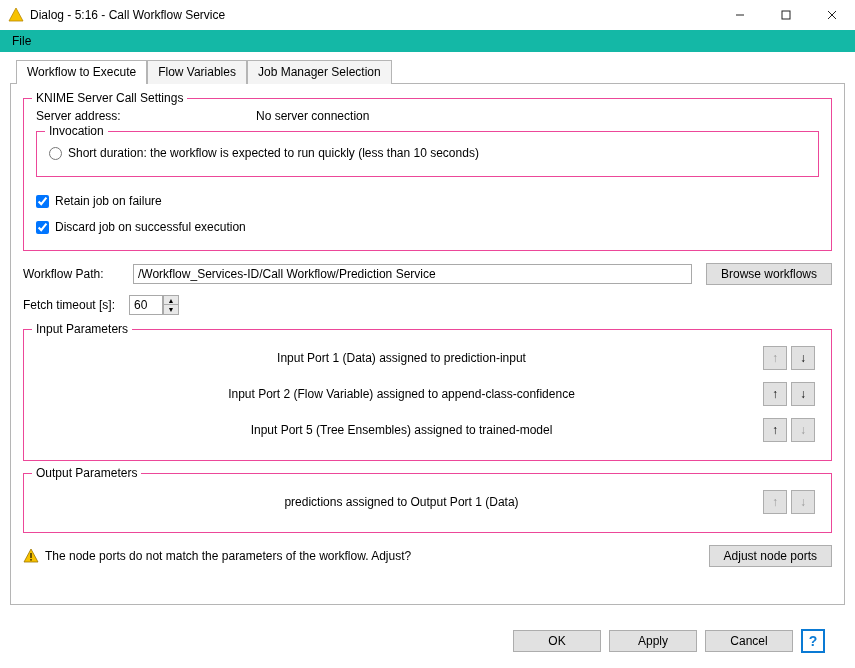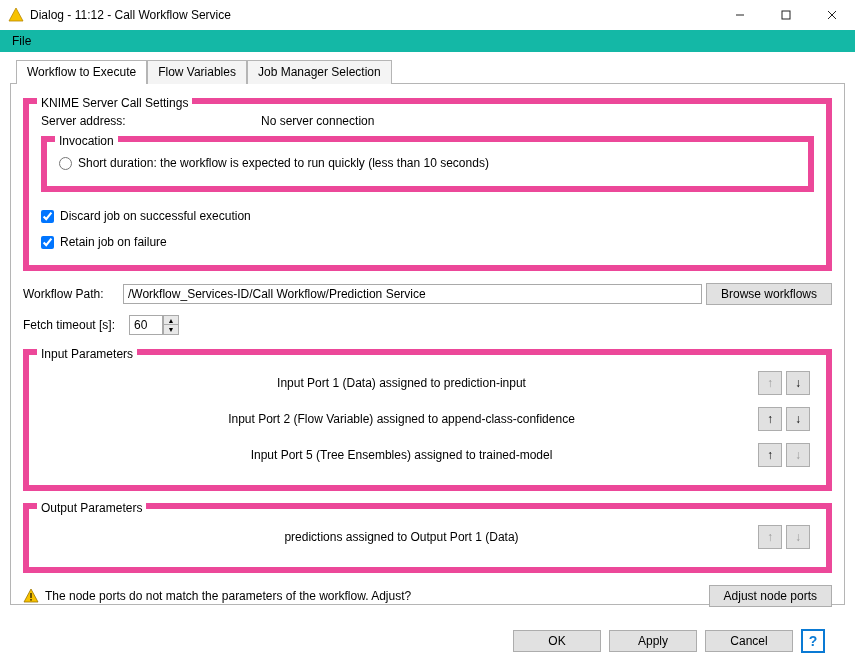--- a/index.html
+++ b/index.html
@@ -188,7 +188,7 @@
   <svg class="app-icon" viewBox="0 0 16 16">
     <polygon points="8,1 15,14 1,14" fill="#f7c200" stroke="#b88600" stroke-width="0.8"></polygon>
   </svg>
-  <span class="title">Dialog - 11:12 - Call Workflow Service</span>
+  <span class="title">Dialog - 5:16 - Call Workflow Service</span>
   <div class="win-controls">
     <div class="win-btn">
       <svg width="10" height="10">

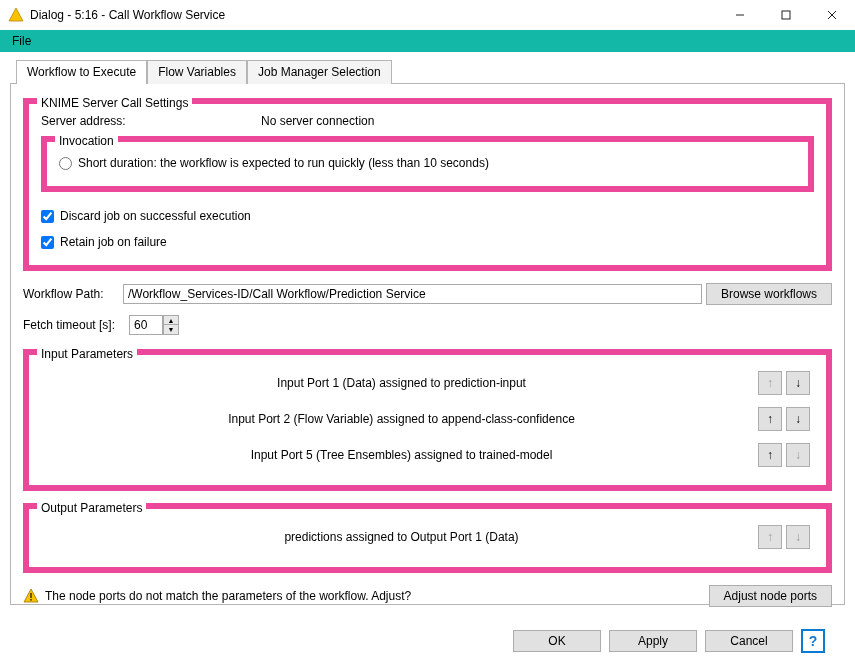--- a/index.html
+++ b/index.html
@@ -81,7 +81,7 @@
   }
   
   .group {
-    border: 6px solid #ec4899;
+    border: 1px solid #ec4899;
     padding: 10px 12px 12px 12px;
     margin-bottom: 12px;
     position: relative;

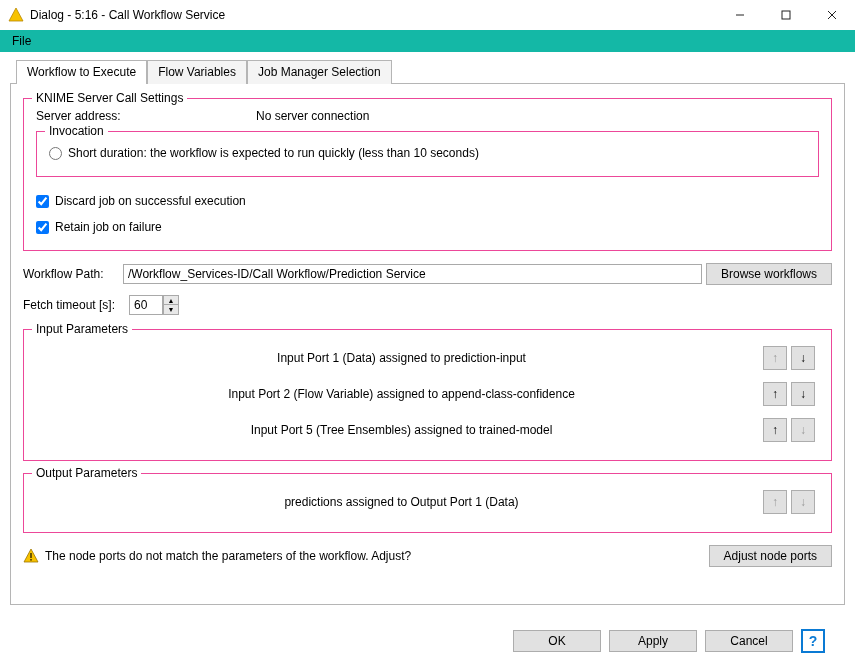--- a/index.html
+++ b/index.html
@@ -241,12 +241,12 @@
 
       <label class="check" style="margin-top:12px;">
         <input type="checkbox" checked="" style="">
-        <span>Discard job on successful execution</span>
+        <span>Retain job on failure</span>
       </label>
 
       <label class="check" style="margin-top:12px;">
         <input type="checkbox" checked="" style="">
-        <span>Retain job on failure</span>
+        <span>Discard job on successful execution</span>
       </label>
     </div>
 

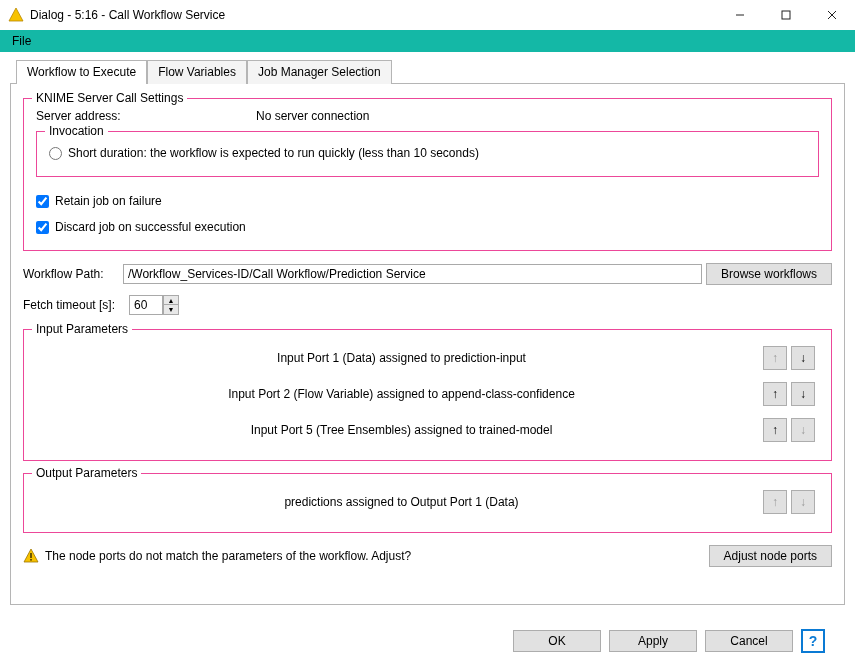--- a/index.html
+++ b/index.html
@@ -176,7 +176,7 @@
     font-size: 14px;
     cursor: default;
   }
-  .wf-path-row { display: flex; align-items: center; gap: 4px; margin: 10px 0 10px 0; }
+  .wf-path-row { display: flex; align-items: center; gap: 14px; margin: 10px 0 10px 0; }
   .wf-path-row .path-input { flex: 1; }
   .server-row { display: flex; align-items: baseline; }
   .server-row .label { width: 220px; }

